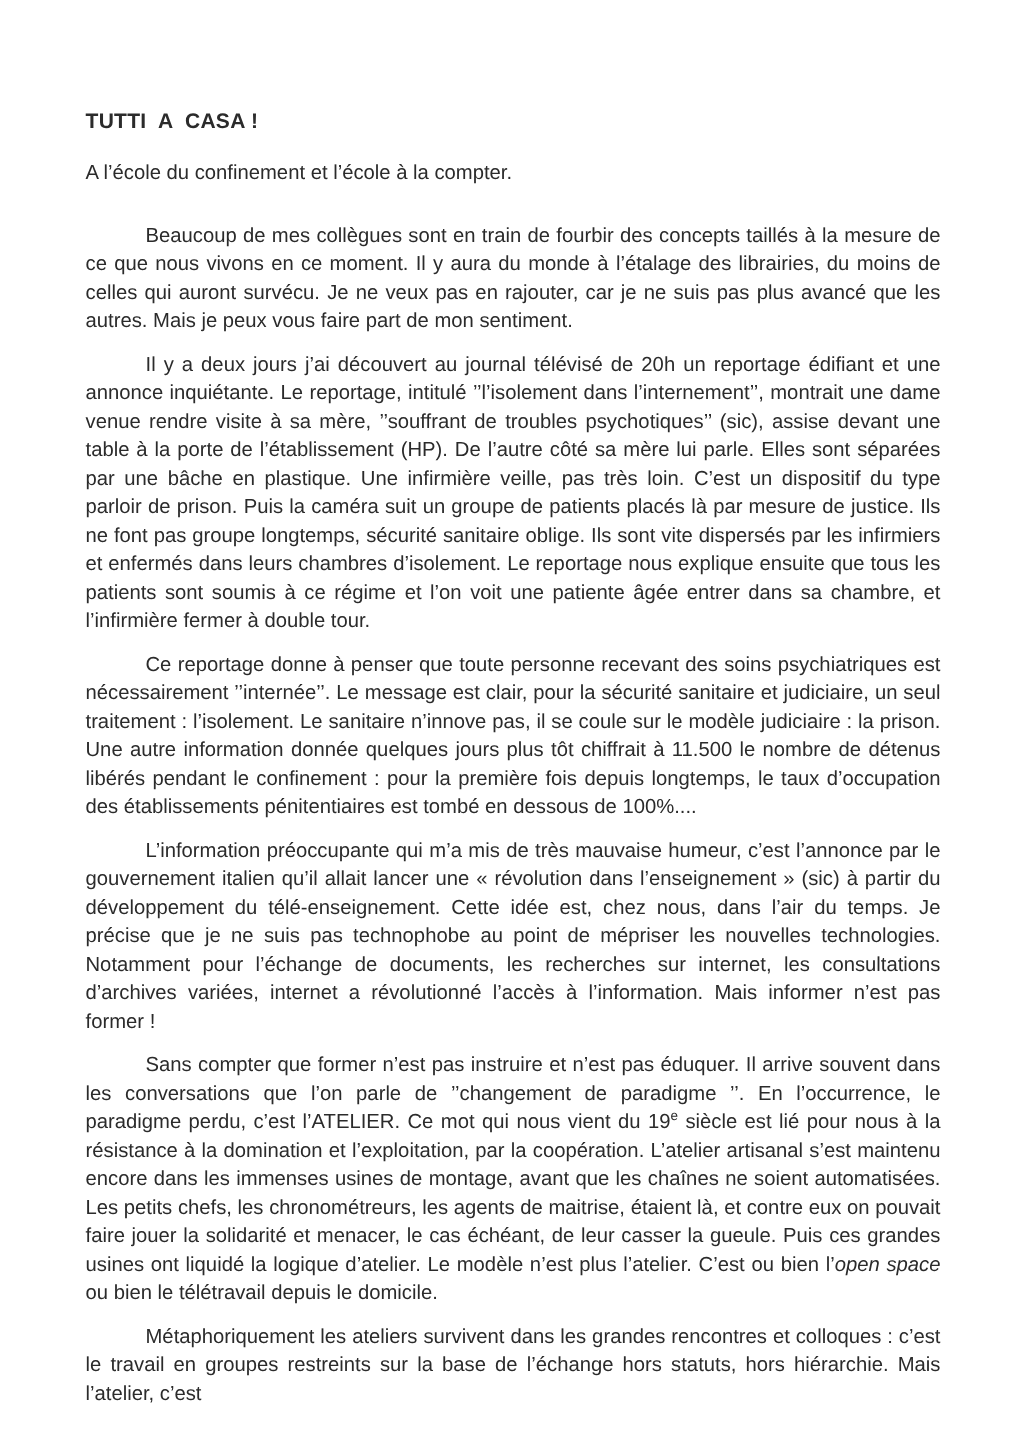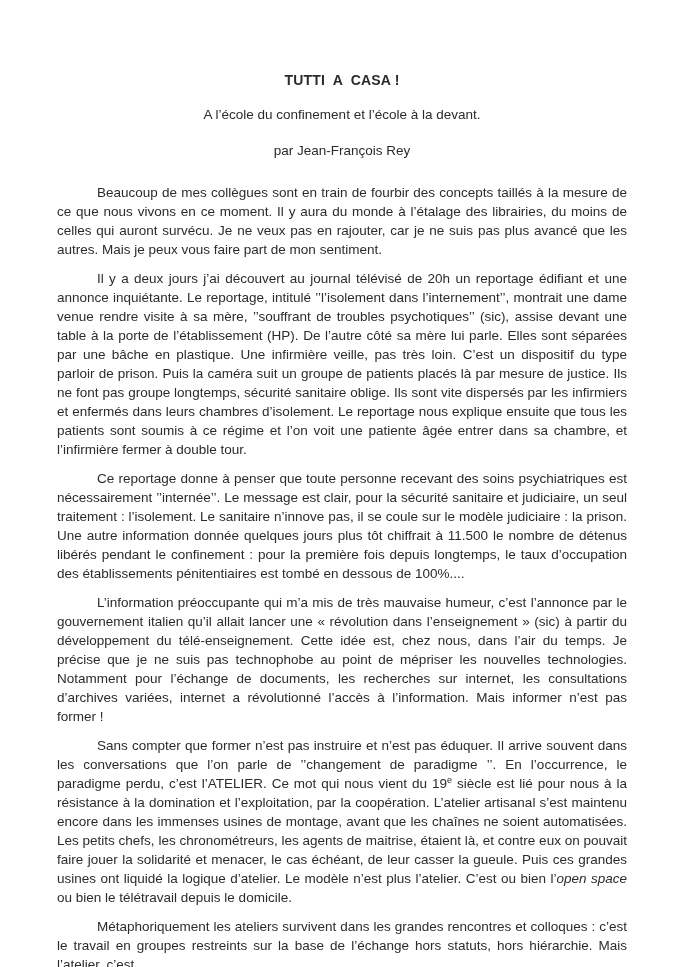--- a/index.html
+++ b/index.html
@@ -14,7 +14,7 @@
     padding: 72px 57px 0 57px;
     overflow: hidden;
   }
-  .doc-header { text-align: center; }
+  .doc-header { text-align: left; }
   .title {
     font-size: 14px;
     font-weight: bold;

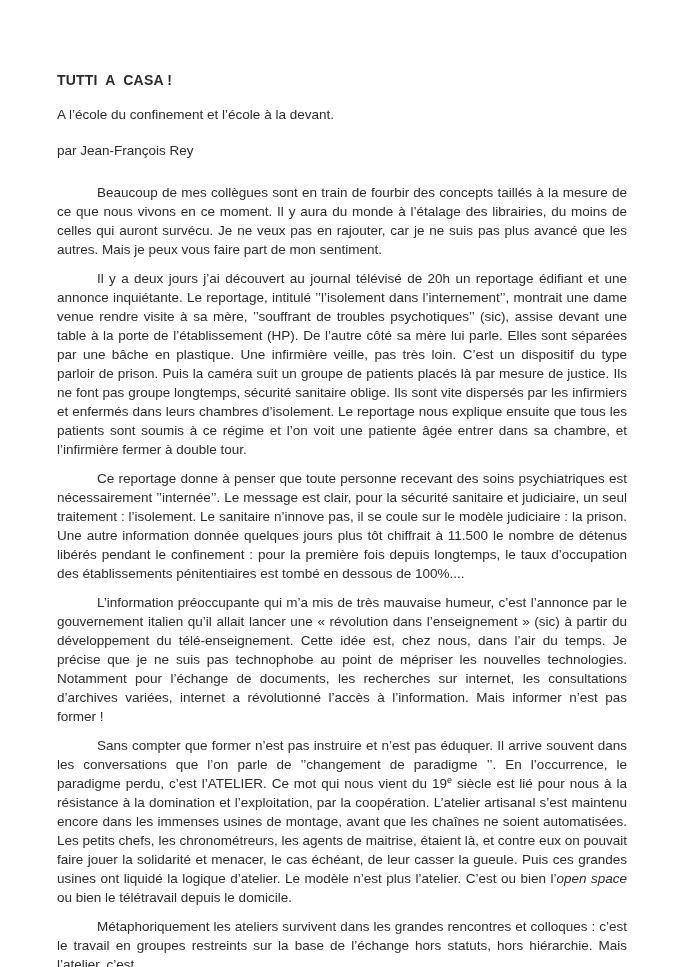--- a/index.html
+++ b/index.html
@@ -52,7 +52,7 @@
 <div class="page">
   <div class="doc-header">
     <h1 class="title">TUTTI  A  CASA !</h1>
-    <p class="subtitle">A l’école du confinement et l’école à la devant.</p>
+    <p class="subtitle">A l’école du confinement et l’école à la compter.</p>
     <p class="byline">par Jean-François Rey</p>
   </div>
   <div class="doc-body">

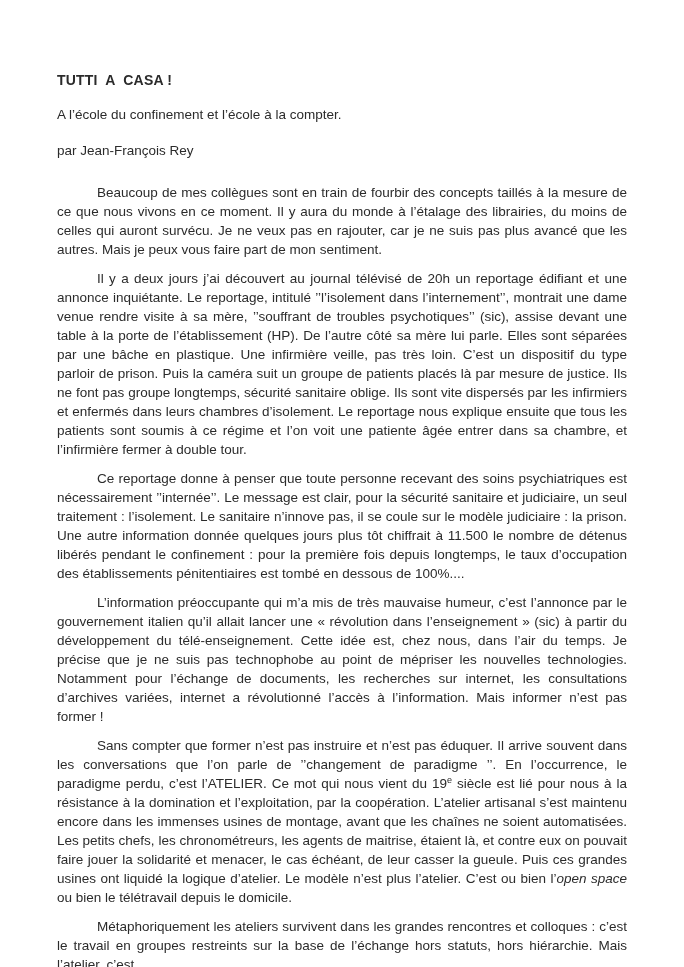--- a/index.html
+++ b/index.html
@@ -53,7 +53,6 @@
   <div class="doc-header">
     <h1 class="title">TUTTI  A  CASA !</h1>
     <p class="subtitle">A l’école du confinement et l’école à la compter.</p>
-    <p class="byline">par Jean-François Rey</p>
   </div>
   <div class="doc-body">
       <p class="para"><span>Beaucoup de mes collègues sont en train de fourbir des concepts taillés à la mesure de ce que nous vivons en ce moment. Il y aura du monde à l’étalage des librairies, du moins de celles qui auront survécu. Je ne veux pas en rajouter, car je ne suis pas plus avancé que les autres. Mais je peux vous faire part de mon sentiment.</span></p>

